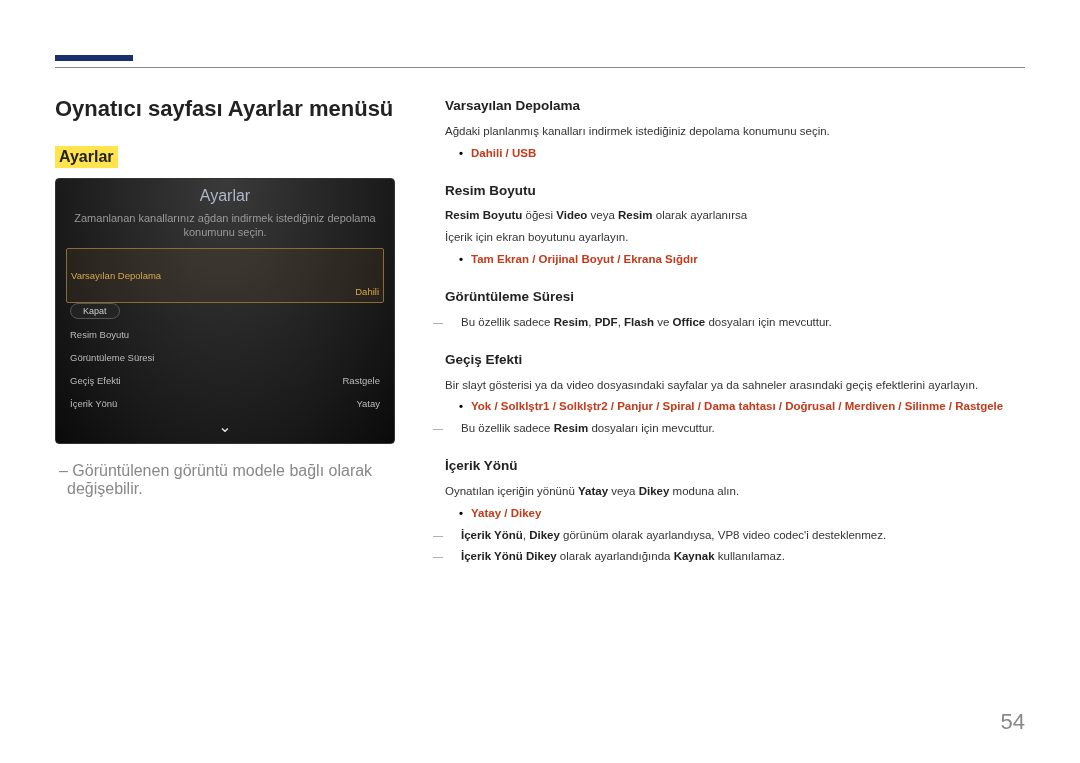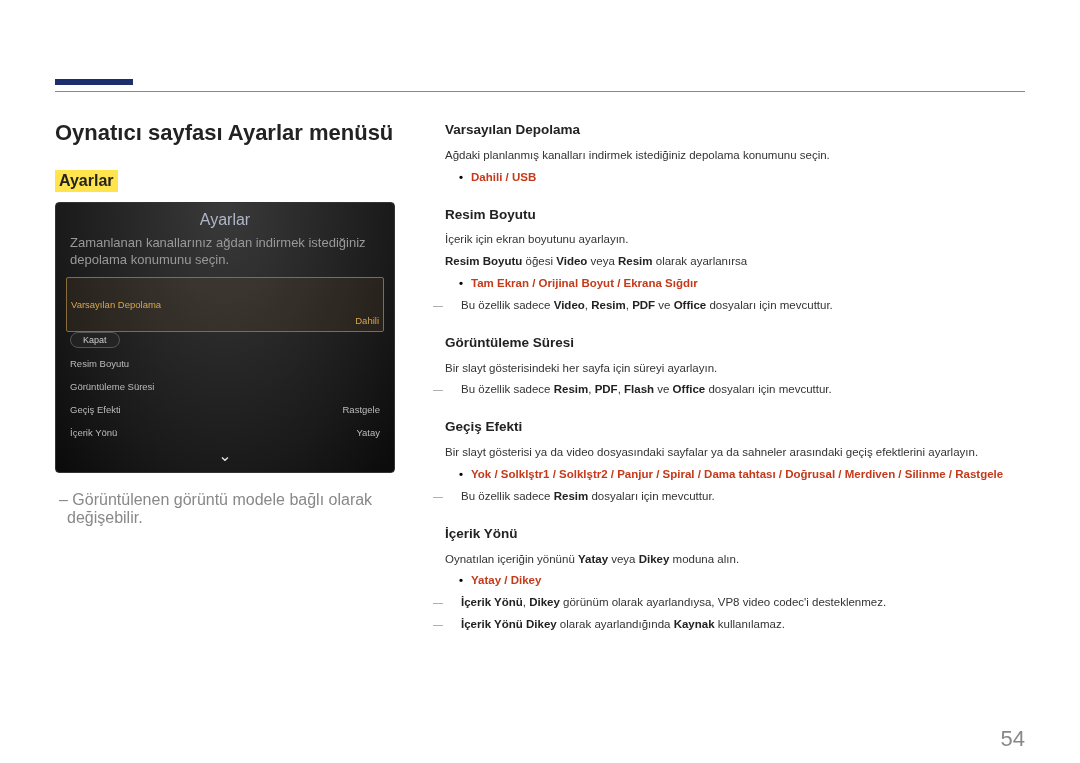--- a/index.html
+++ b/index.html
@@ -12,7 +12,7 @@
     color: #222;
   }
   .page {
-    padding: 79px 55px 0 55px;
+    padding: 55px 55px 0 55px;
   }
   .top-accent {
     height: 6px;

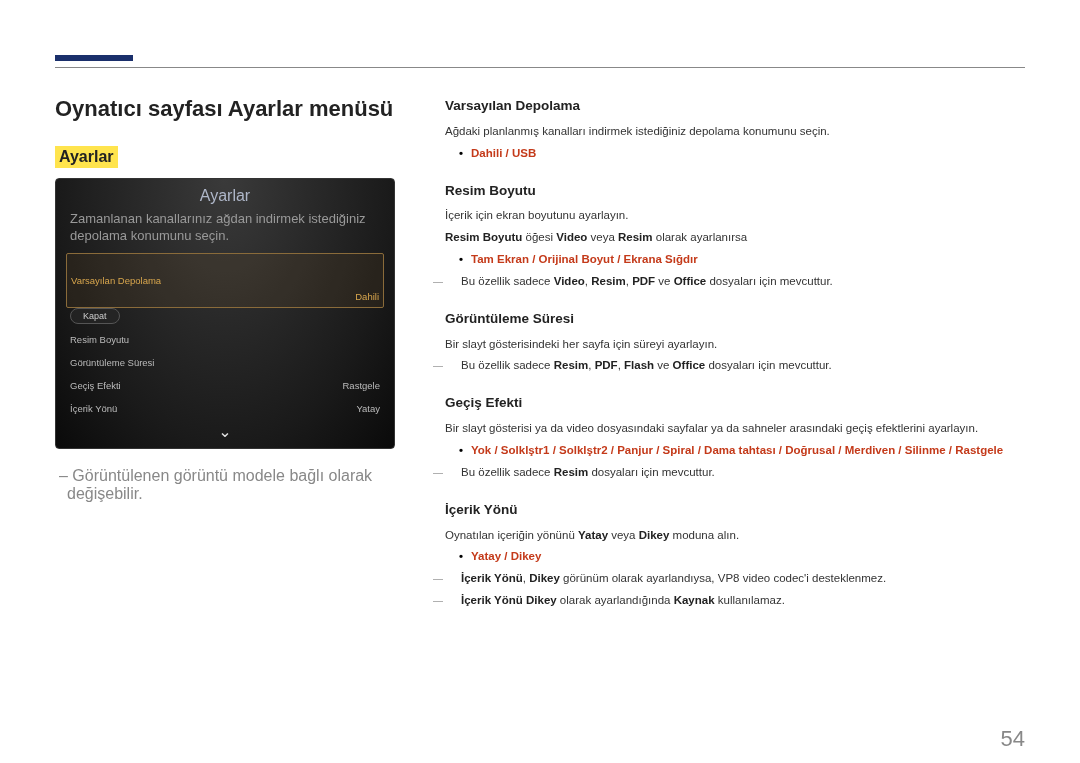--- a/index.html
+++ b/index.html
@@ -71,10 +71,11 @@
     font-weight: 400;
   }
   .ui-desc {
-    font-size: 13px;
+    font-size: 11px;
     color: #999;
     padding: 0 14px 8px;
     line-height: 1.3;
+    text-align: center;
   }
   .ui-row {
     display: flex;

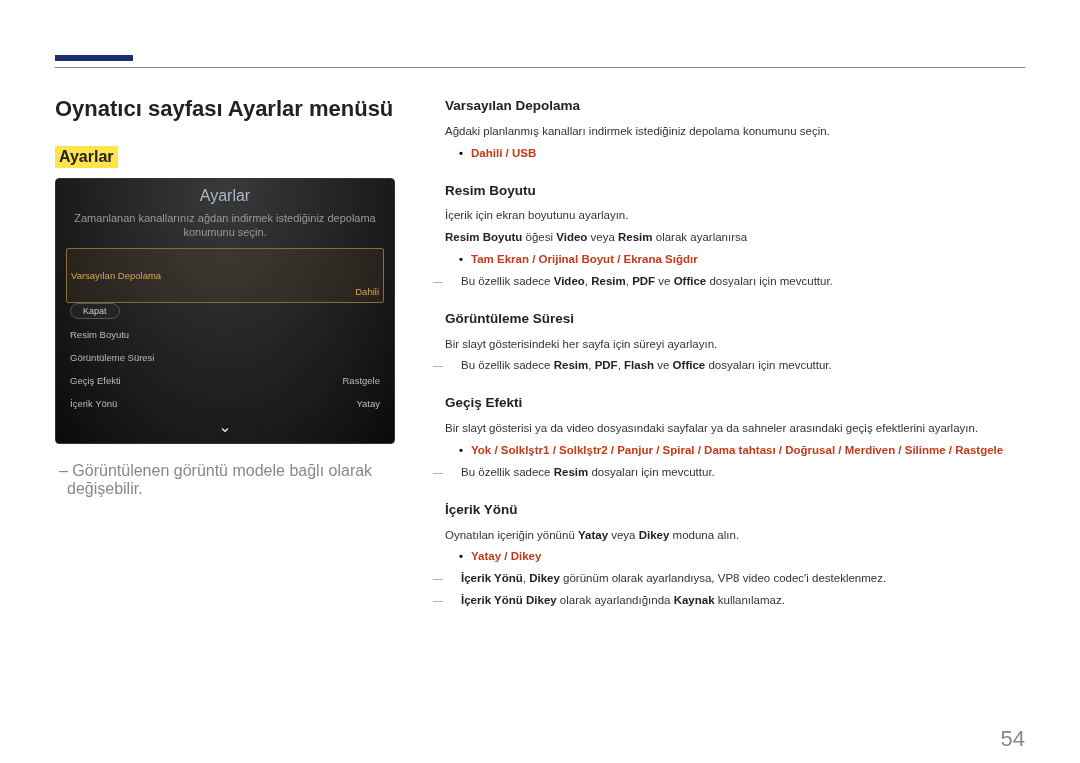--- a/index.html
+++ b/index.html
@@ -206,8 +206,8 @@
 
       <div class="section">
         <h2>Resim Boyutu</h2>
+        <p><span class="bold">Resim Boyutu</span><span> öğesi </span><span class="bold">Video</span><span> veya </span><span class="bold">Resim</span><span> olarak ayarlanırsa</span></p>
         <p>İçerik için ekran boyutunu ayarlayın.</p>
-        <p><span class="bold">Resim Boyutu</span><span> öğesi </span><span class="bold">Video</span><span> veya </span><span class="bold">Resim</span><span> olarak ayarlanırsa</span></p>
         <ul class="bullet-list">
             <li><span class="red">Tam Ekran / Orijinal Boyut / Ekrana Sığdır</span></li>
           </ul>

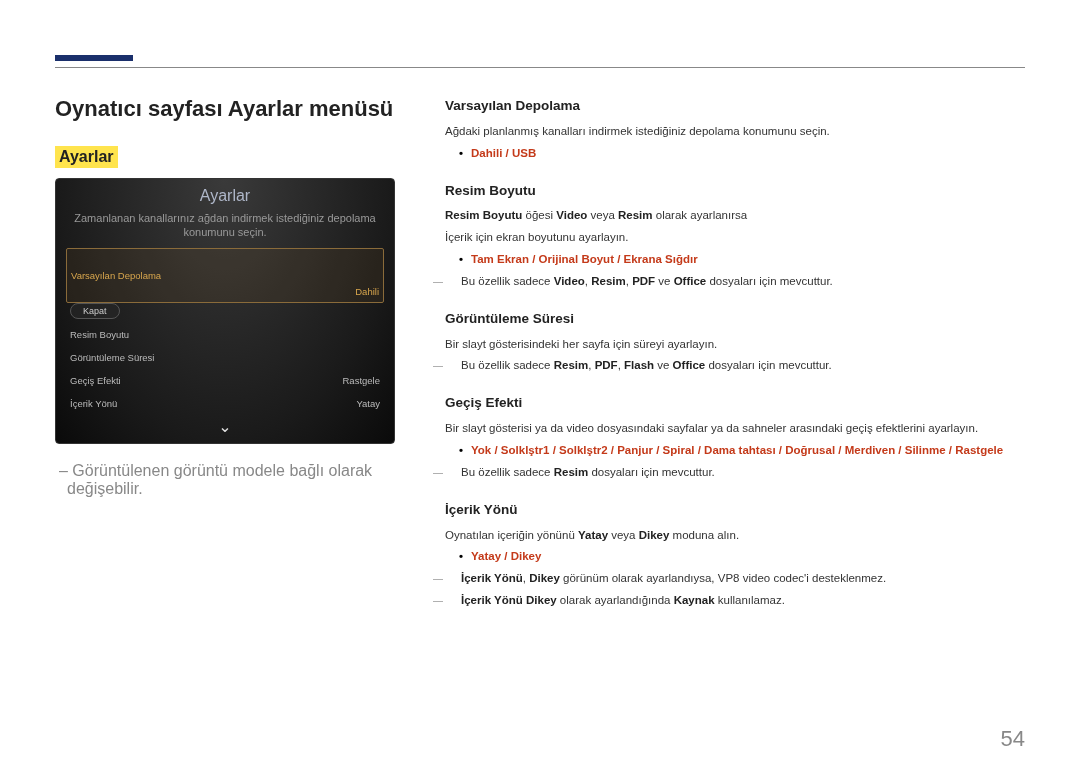--- a/index.html
+++ b/index.html
@@ -211,7 +211,6 @@
         <ul class="bullet-list">
             <li><span class="red">Tam Ekran / Orijinal Boyut / Ekrana Sığdır</span></li>
           </ul>
-        <p class="dash-note"><span>Bu özellik sadece </span><span class="bold">Video</span><span>, </span><span class="bold">Resim</span><span>, </span><span class="bold">PDF</span><span> ve </span><span class="bold">Office</span><span> dosyaları için mevcuttur.</span></p>
       </div>
 
       <div class="section">

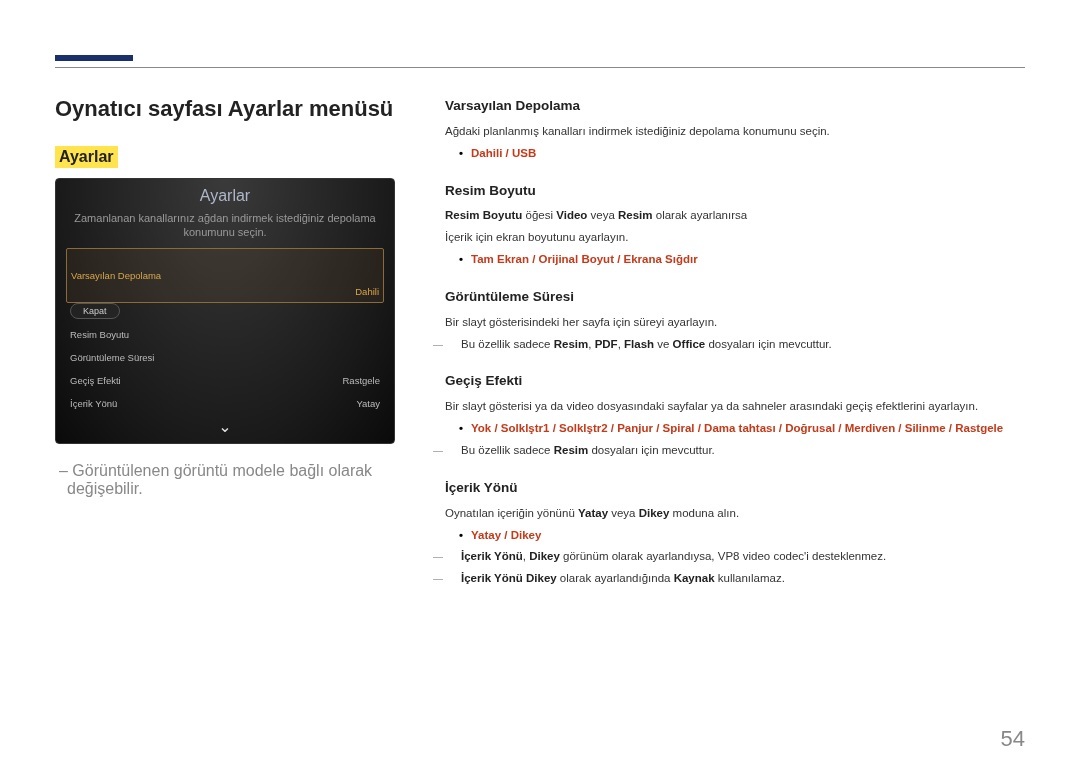--- a/index.html
+++ b/index.html
@@ -215,7 +215,6 @@
 
       <div class="section">
         <h2>Görüntüleme Süresi</h2>
-        <p>Bir slayt gösterisindeki her sayfa için süreyi ayarlayın.</p>
         <p class="dash-note"><span>Bu özellik sadece </span><span class="bold">Resim</span><span>, </span><span class="bold">PDF</span><span>, </span><span class="bold">Flash</span><span> ve </span><span class="bold">Office</span><span> dosyaları için mevcuttur.</span></p>
       </div>
 

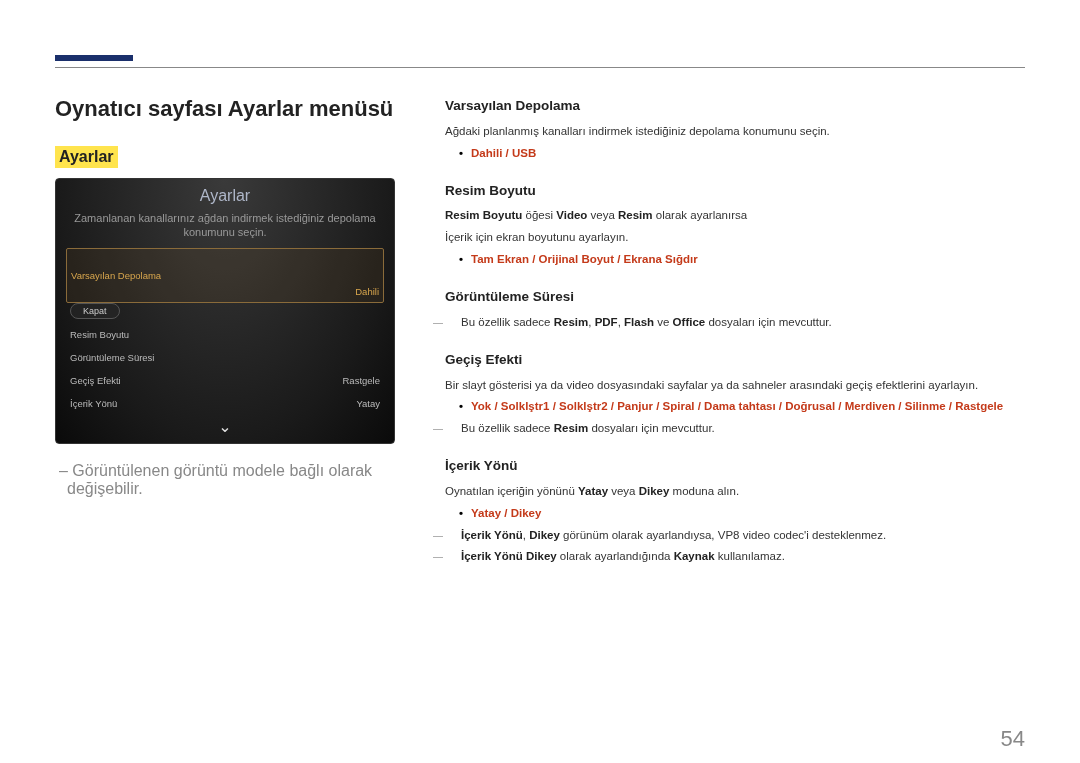--- a/index.html
+++ b/index.html
@@ -141,7 +141,7 @@
   .dash-note::before { content: "―"; margin-right: 6px; color: #999; font-size:10px; display:inline-block; width:8px;}
   .page-num {
     position: absolute;
-    bottom: 11px;
+    bottom: 28px;
     right: 55px;
     font-size: 22px;
     color: #888;

